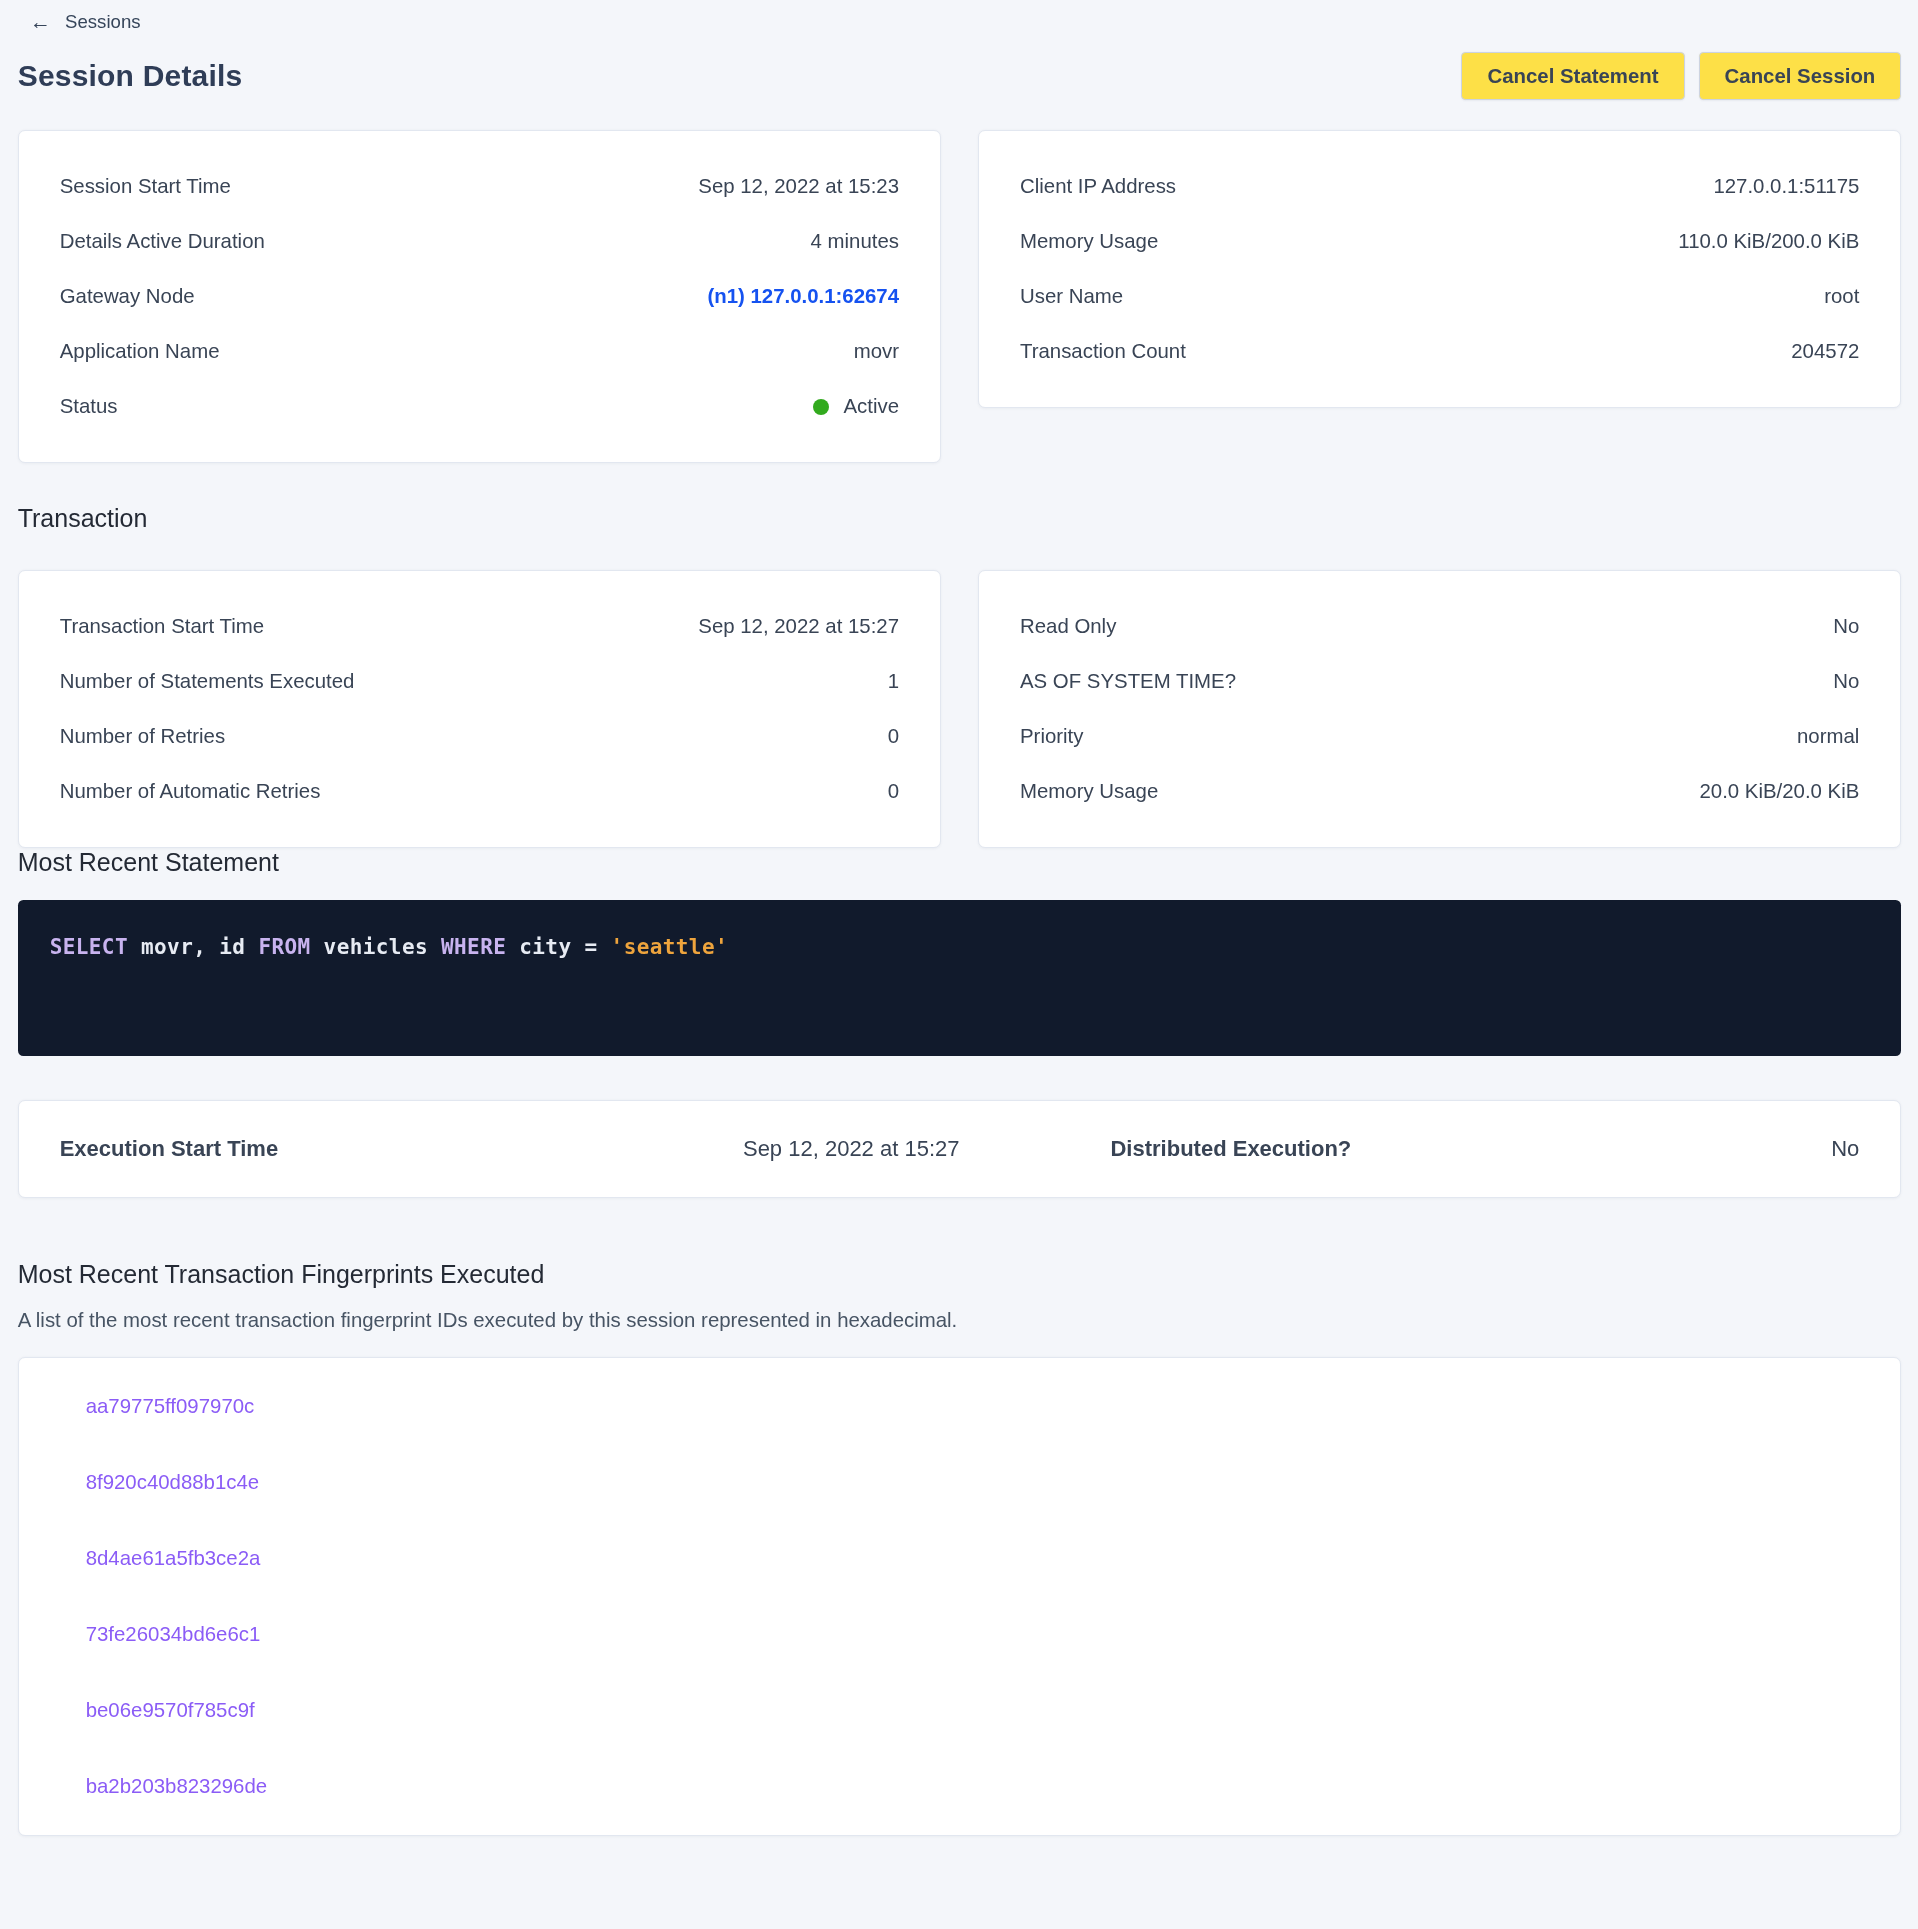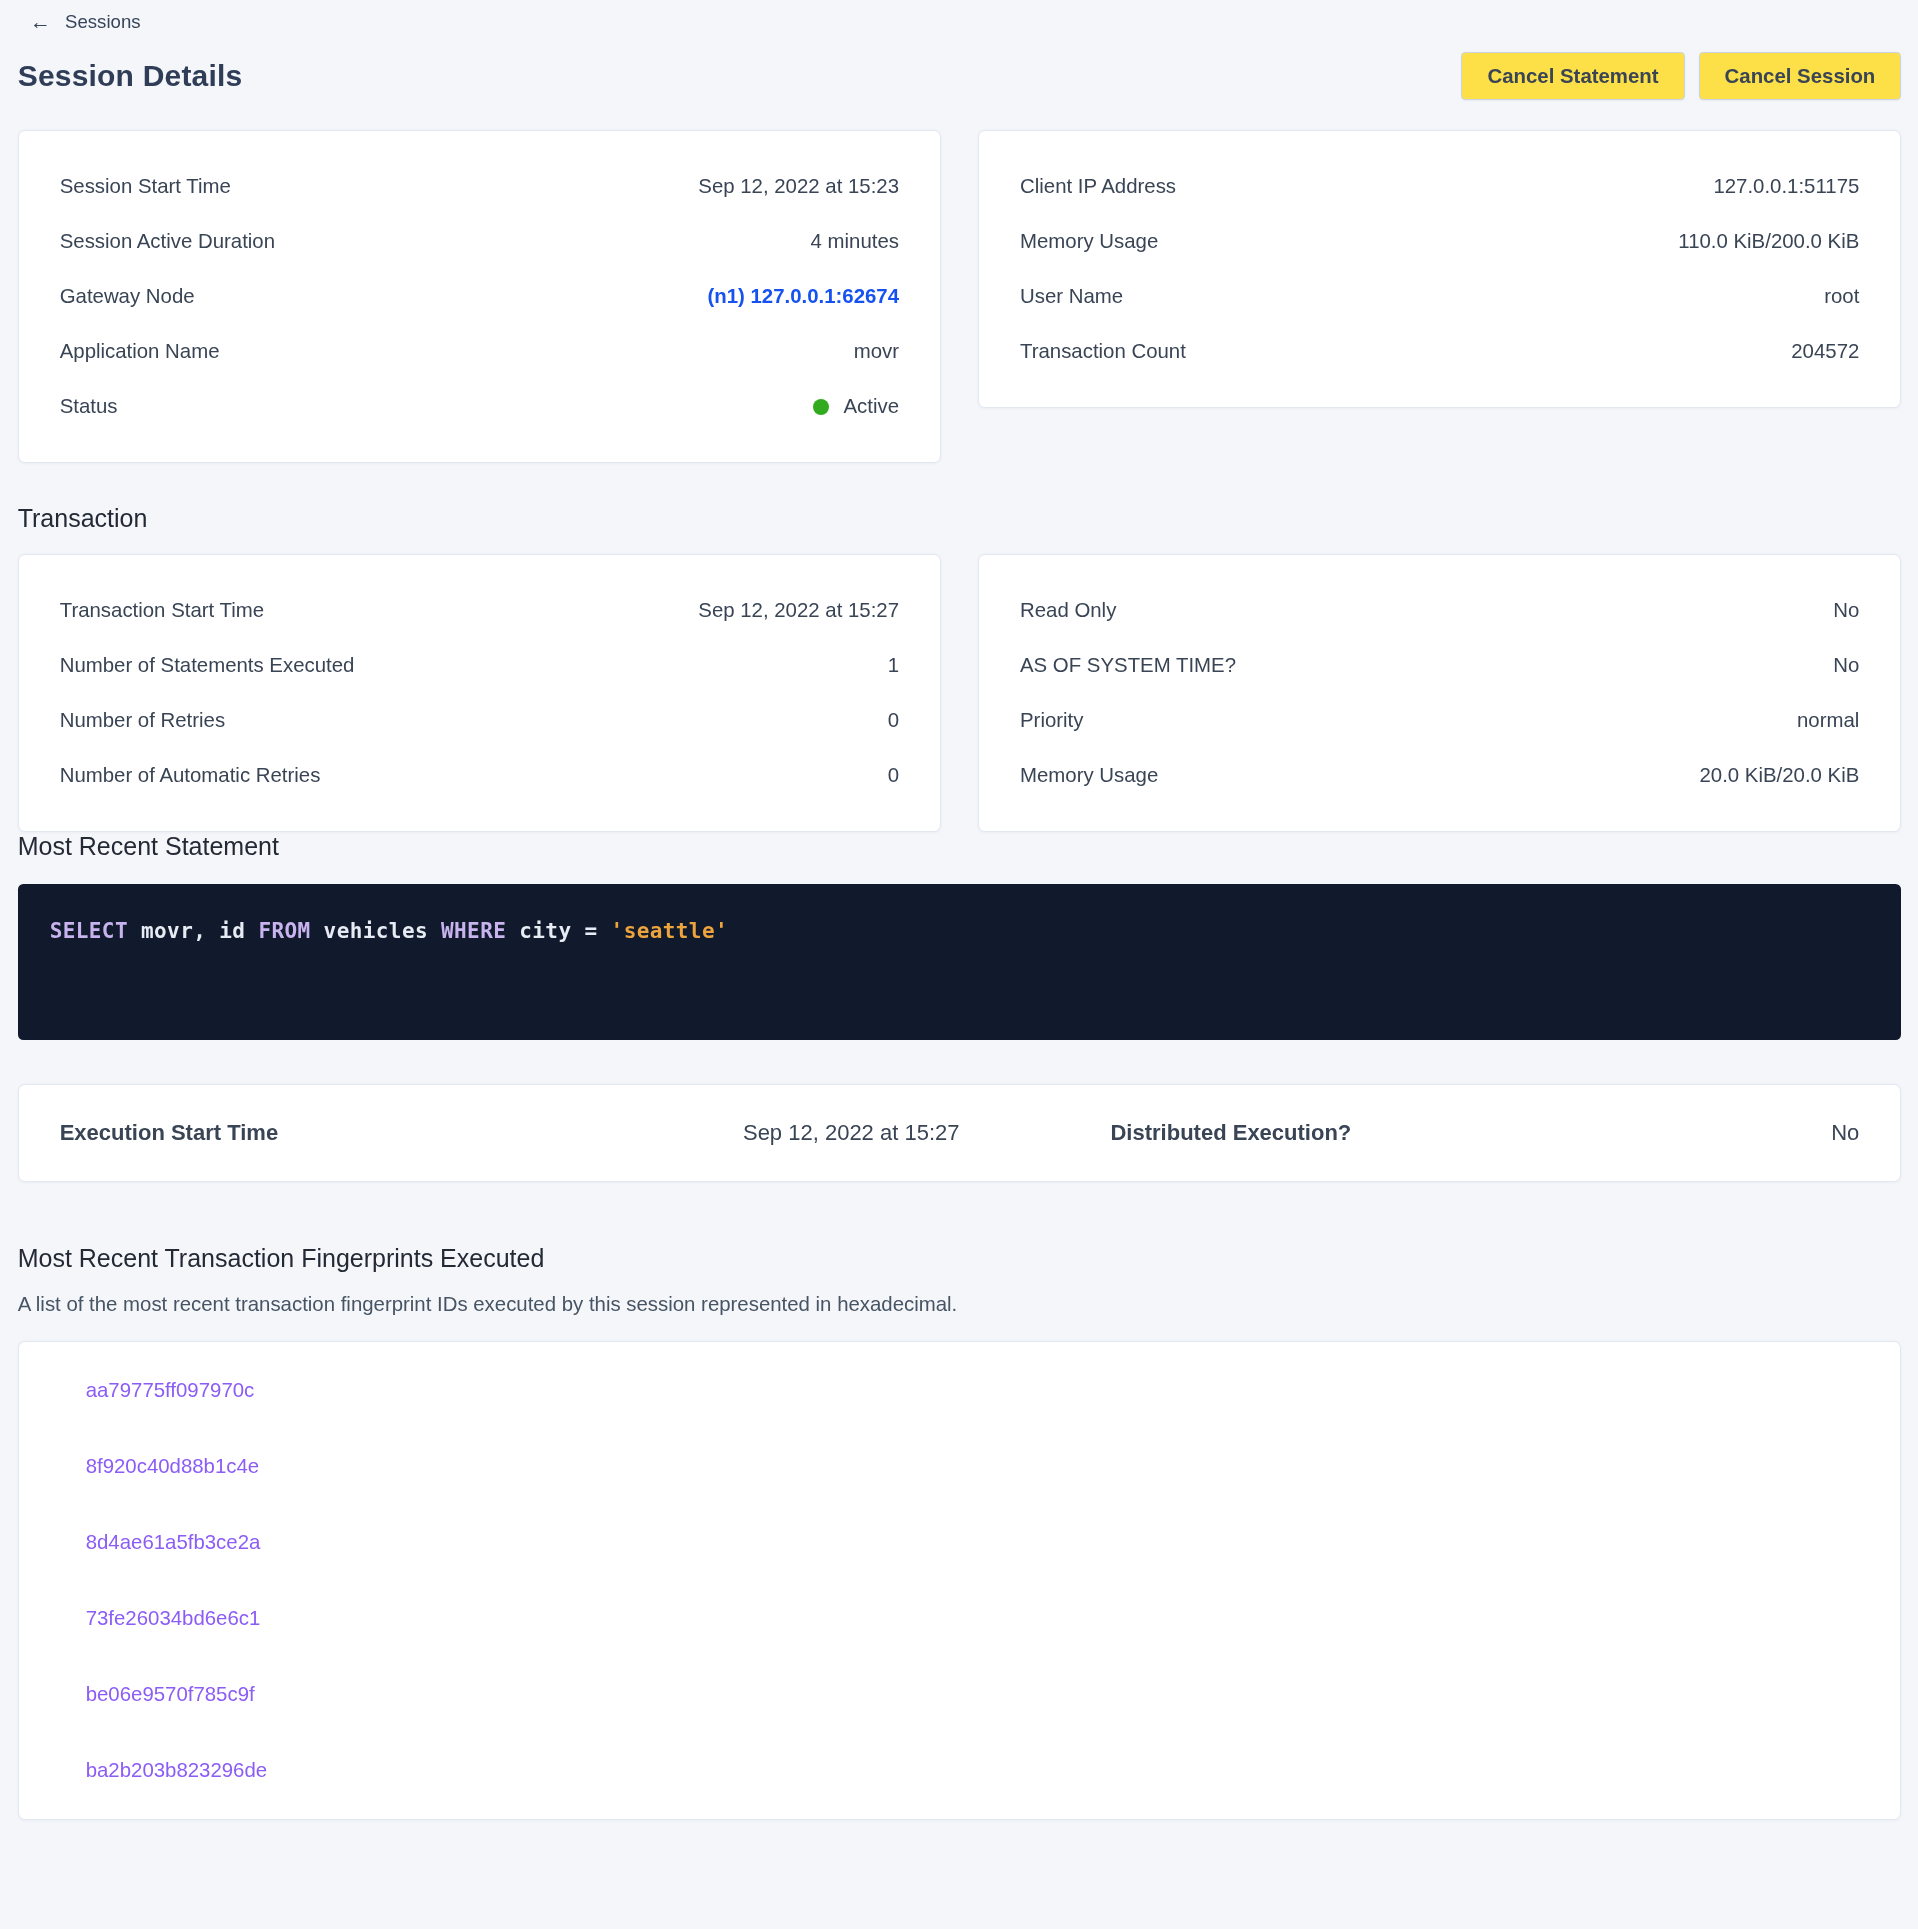--- a/index.html
+++ b/index.html
@@ -128,7 +128,7 @@
         <span class="val">Sep 12, 2022 at 15:23</span>
       </div>
       <div class="info-row">
-        <span class="lbl">Session Active Duration</span>
+        <span class="lbl">Details Active Duration</span>
         <span class="val">4 minutes</span>
       </div>
       <div class="info-row">

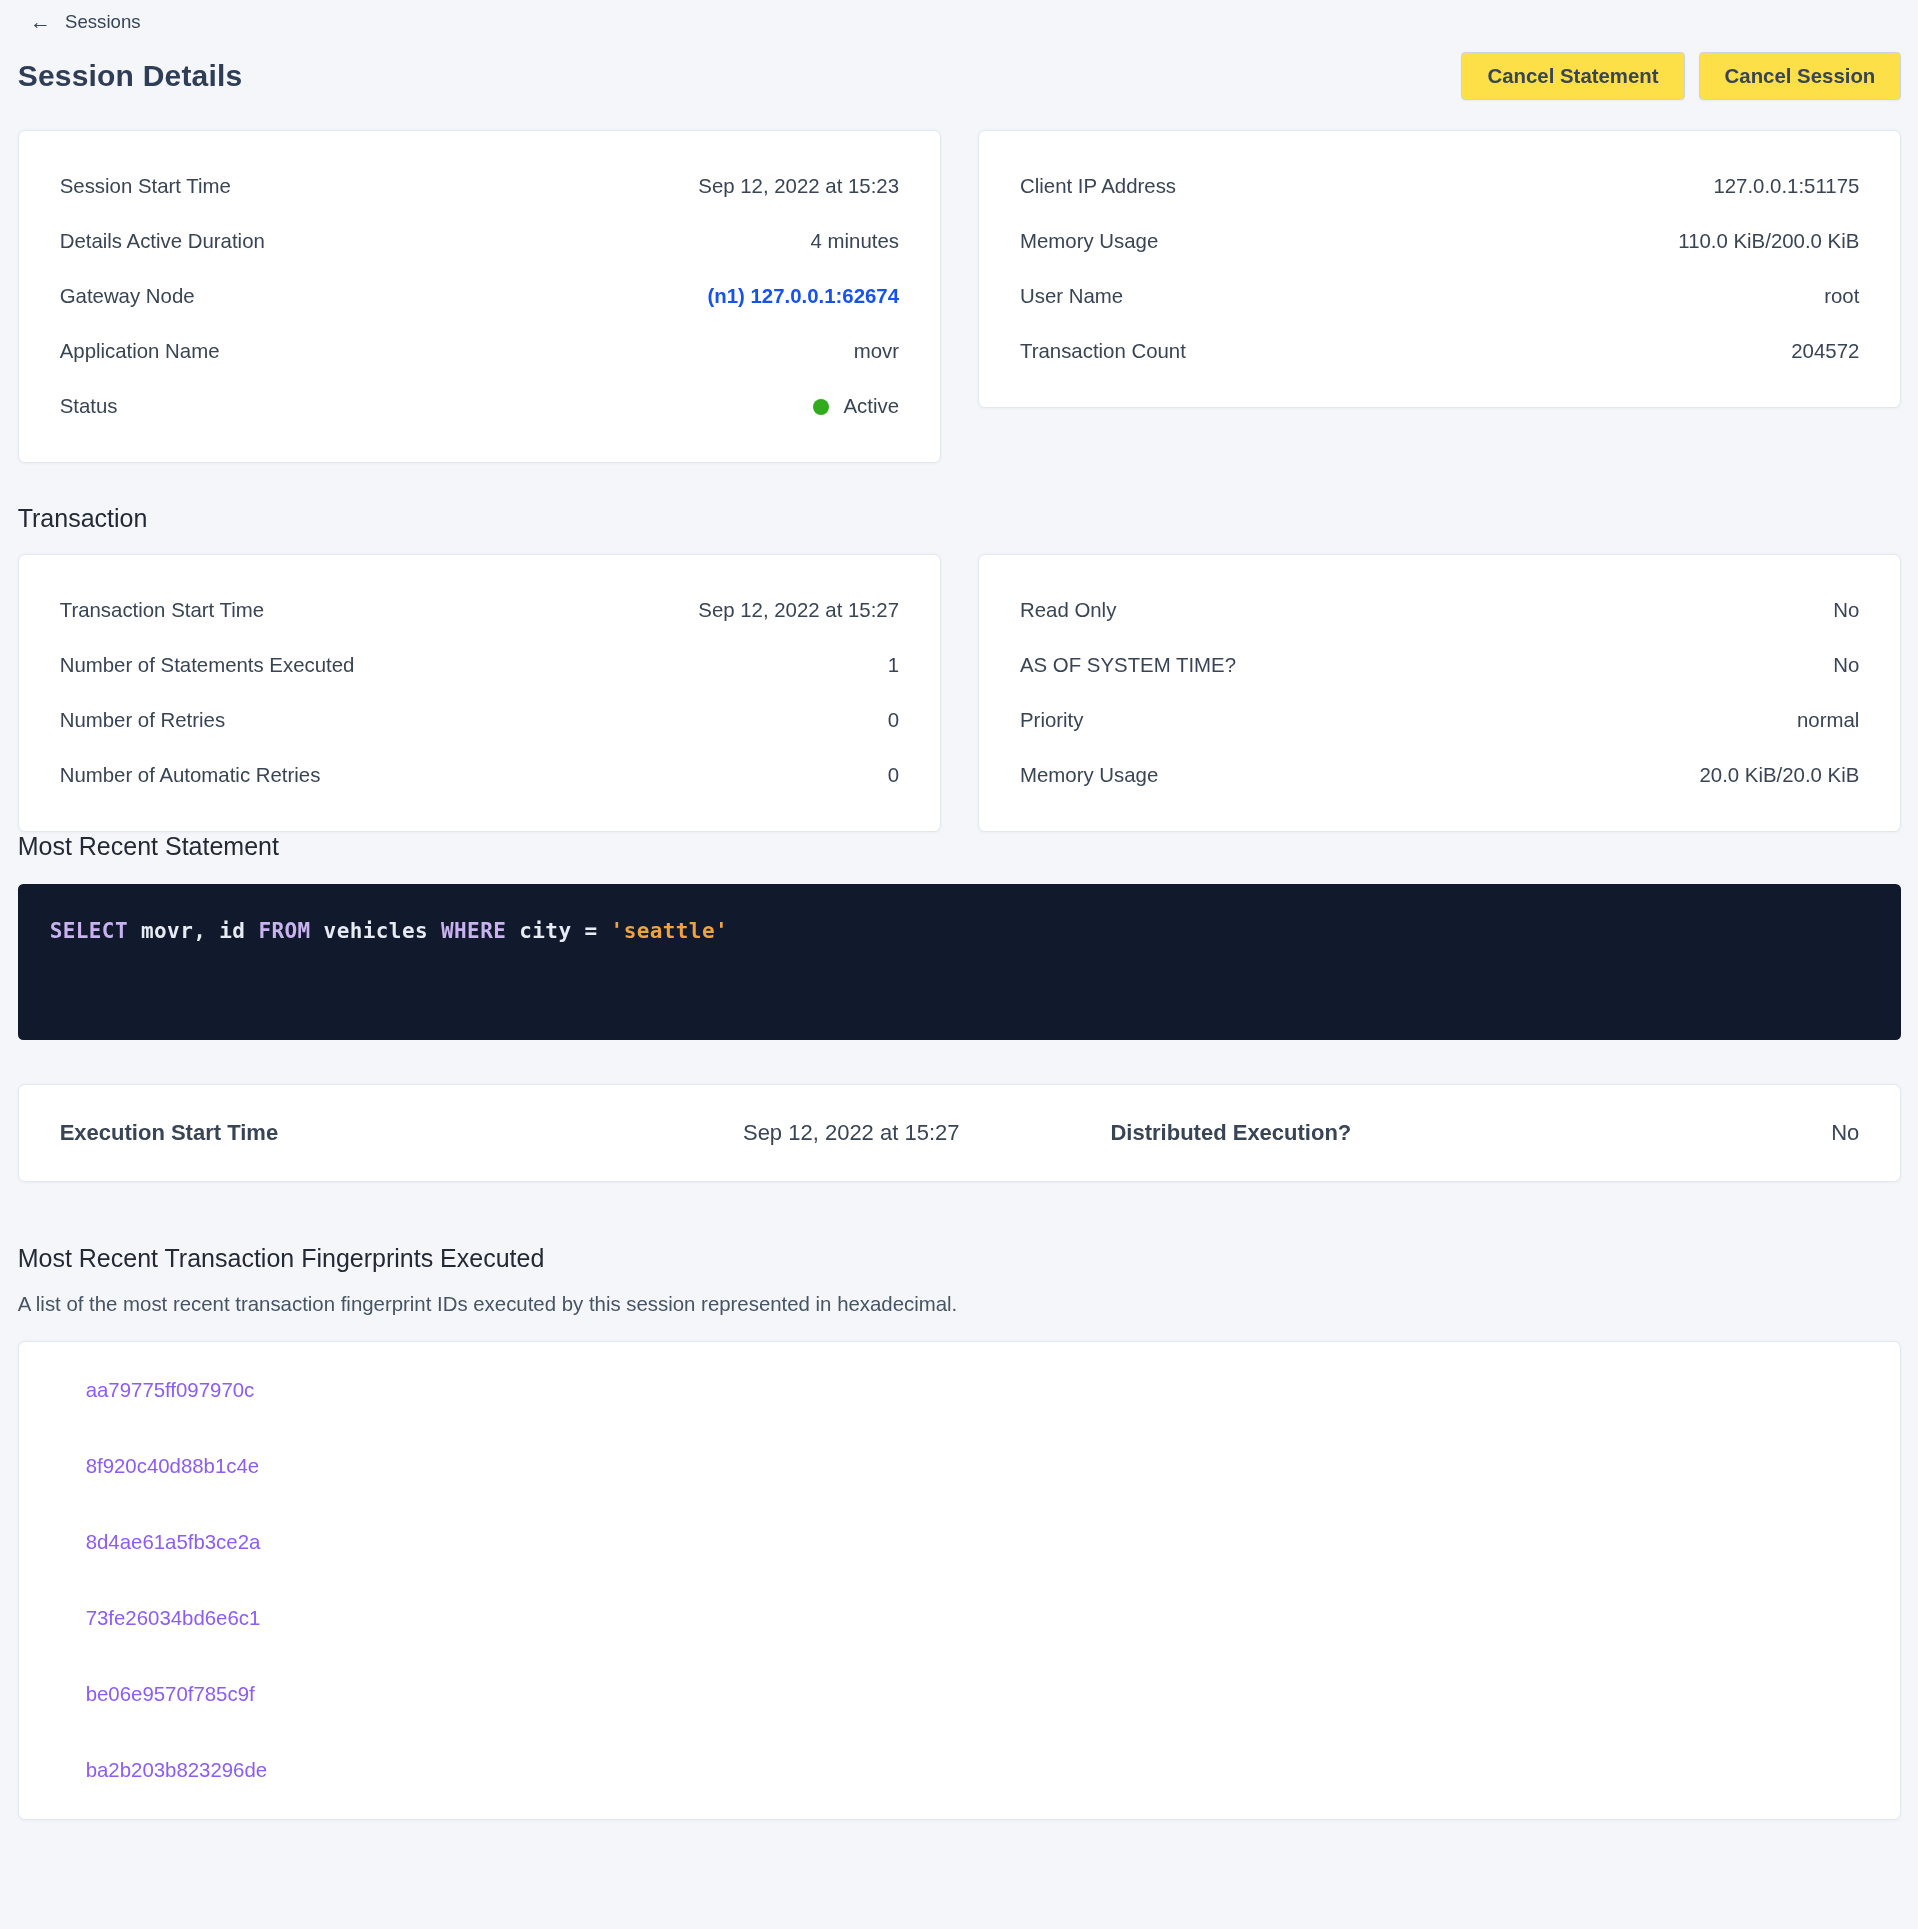--- a/index.html
+++ b/index.html
@@ -63,7 +63,7 @@
 
   .section-heading { margin-top: 41px; font-size: 25px; font-weight: 400; color: #242a35; }
 
-  .cards-row.transaction { margin-top: 21px; }
+  .cards-row.transaction { margin-top: 37px; }
 
   
   .sql-heading { font-size: 25px; font-weight: 400; color: #242a35; }

